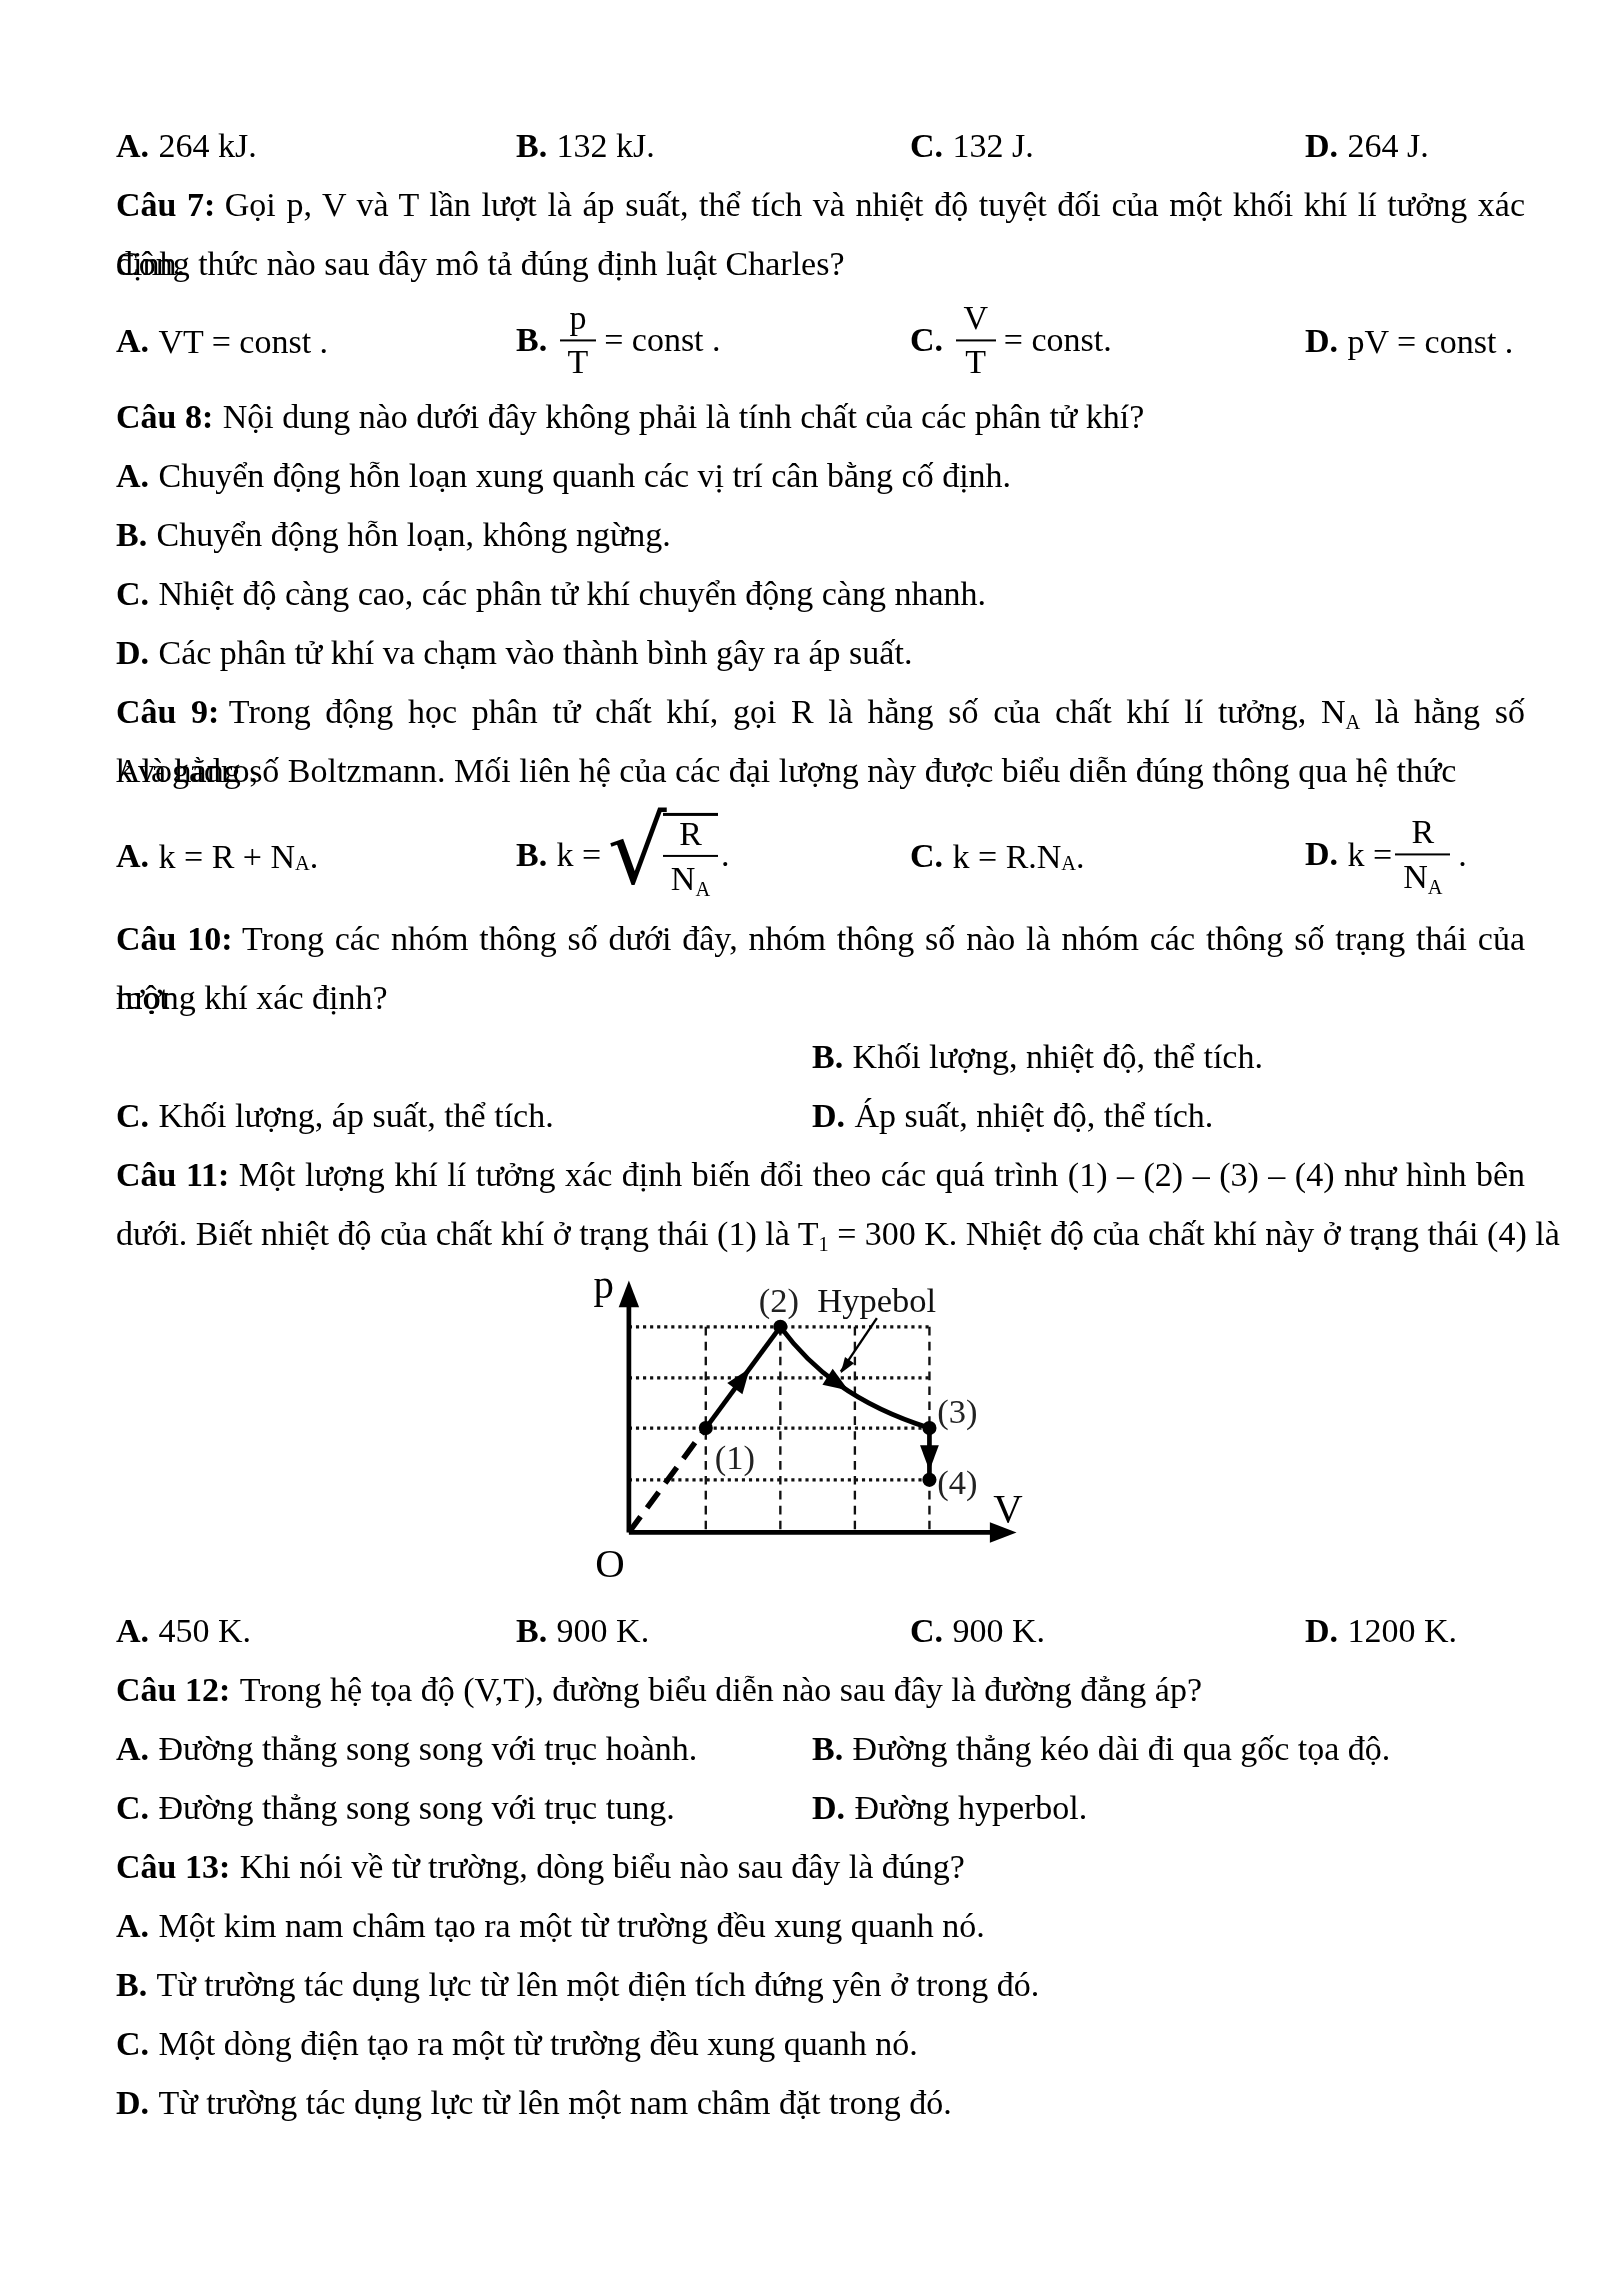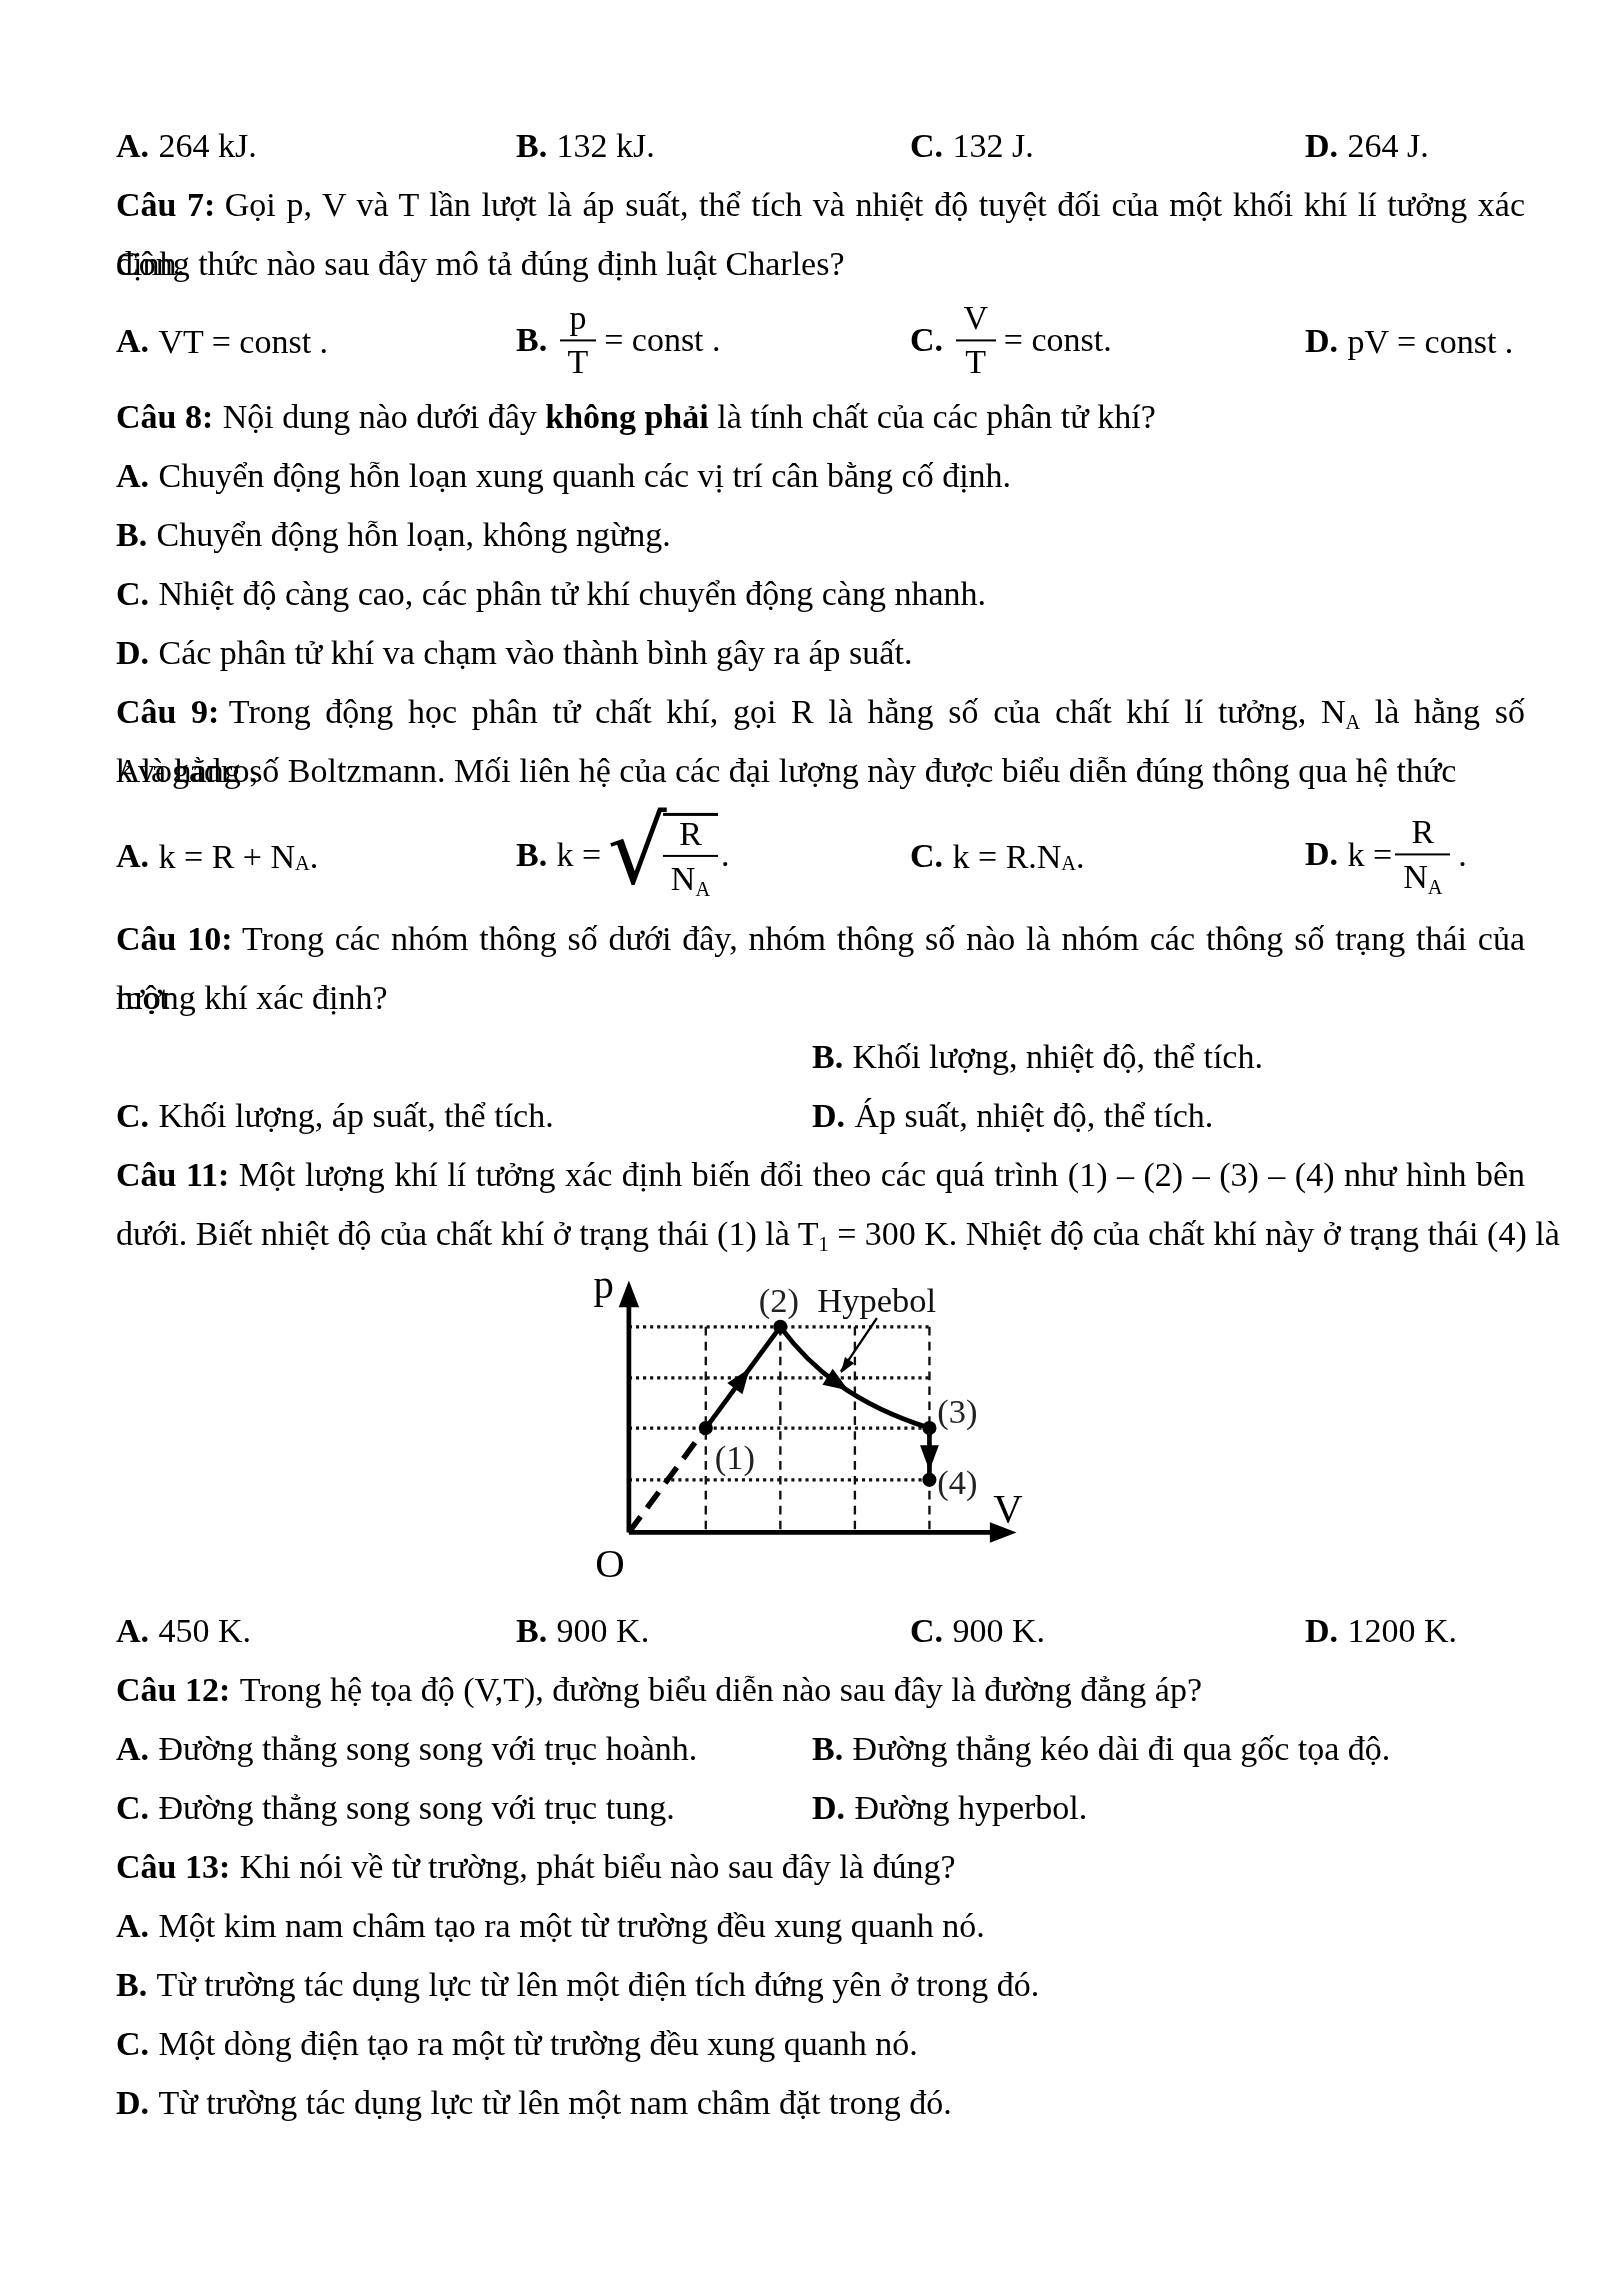--- a/index.html
+++ b/index.html
@@ -12,7 +12,7 @@
   .nw{white-space:nowrap;}
   b.lab{font-weight:bold;margin-right:9.4px;}
   b.qlab{font-weight:bold;margin-right:9.4px;}
-  b.inlineb{font-weight:bold;}
+  b.inlineb{font-weight:normal;}
   .opts .o{position:absolute;top:0;white-space:nowrap;}
   .frow{position:relative;}
   .frow .o{position:absolute;top:50%;transform:translateY(-50%);white-space:nowrap;}

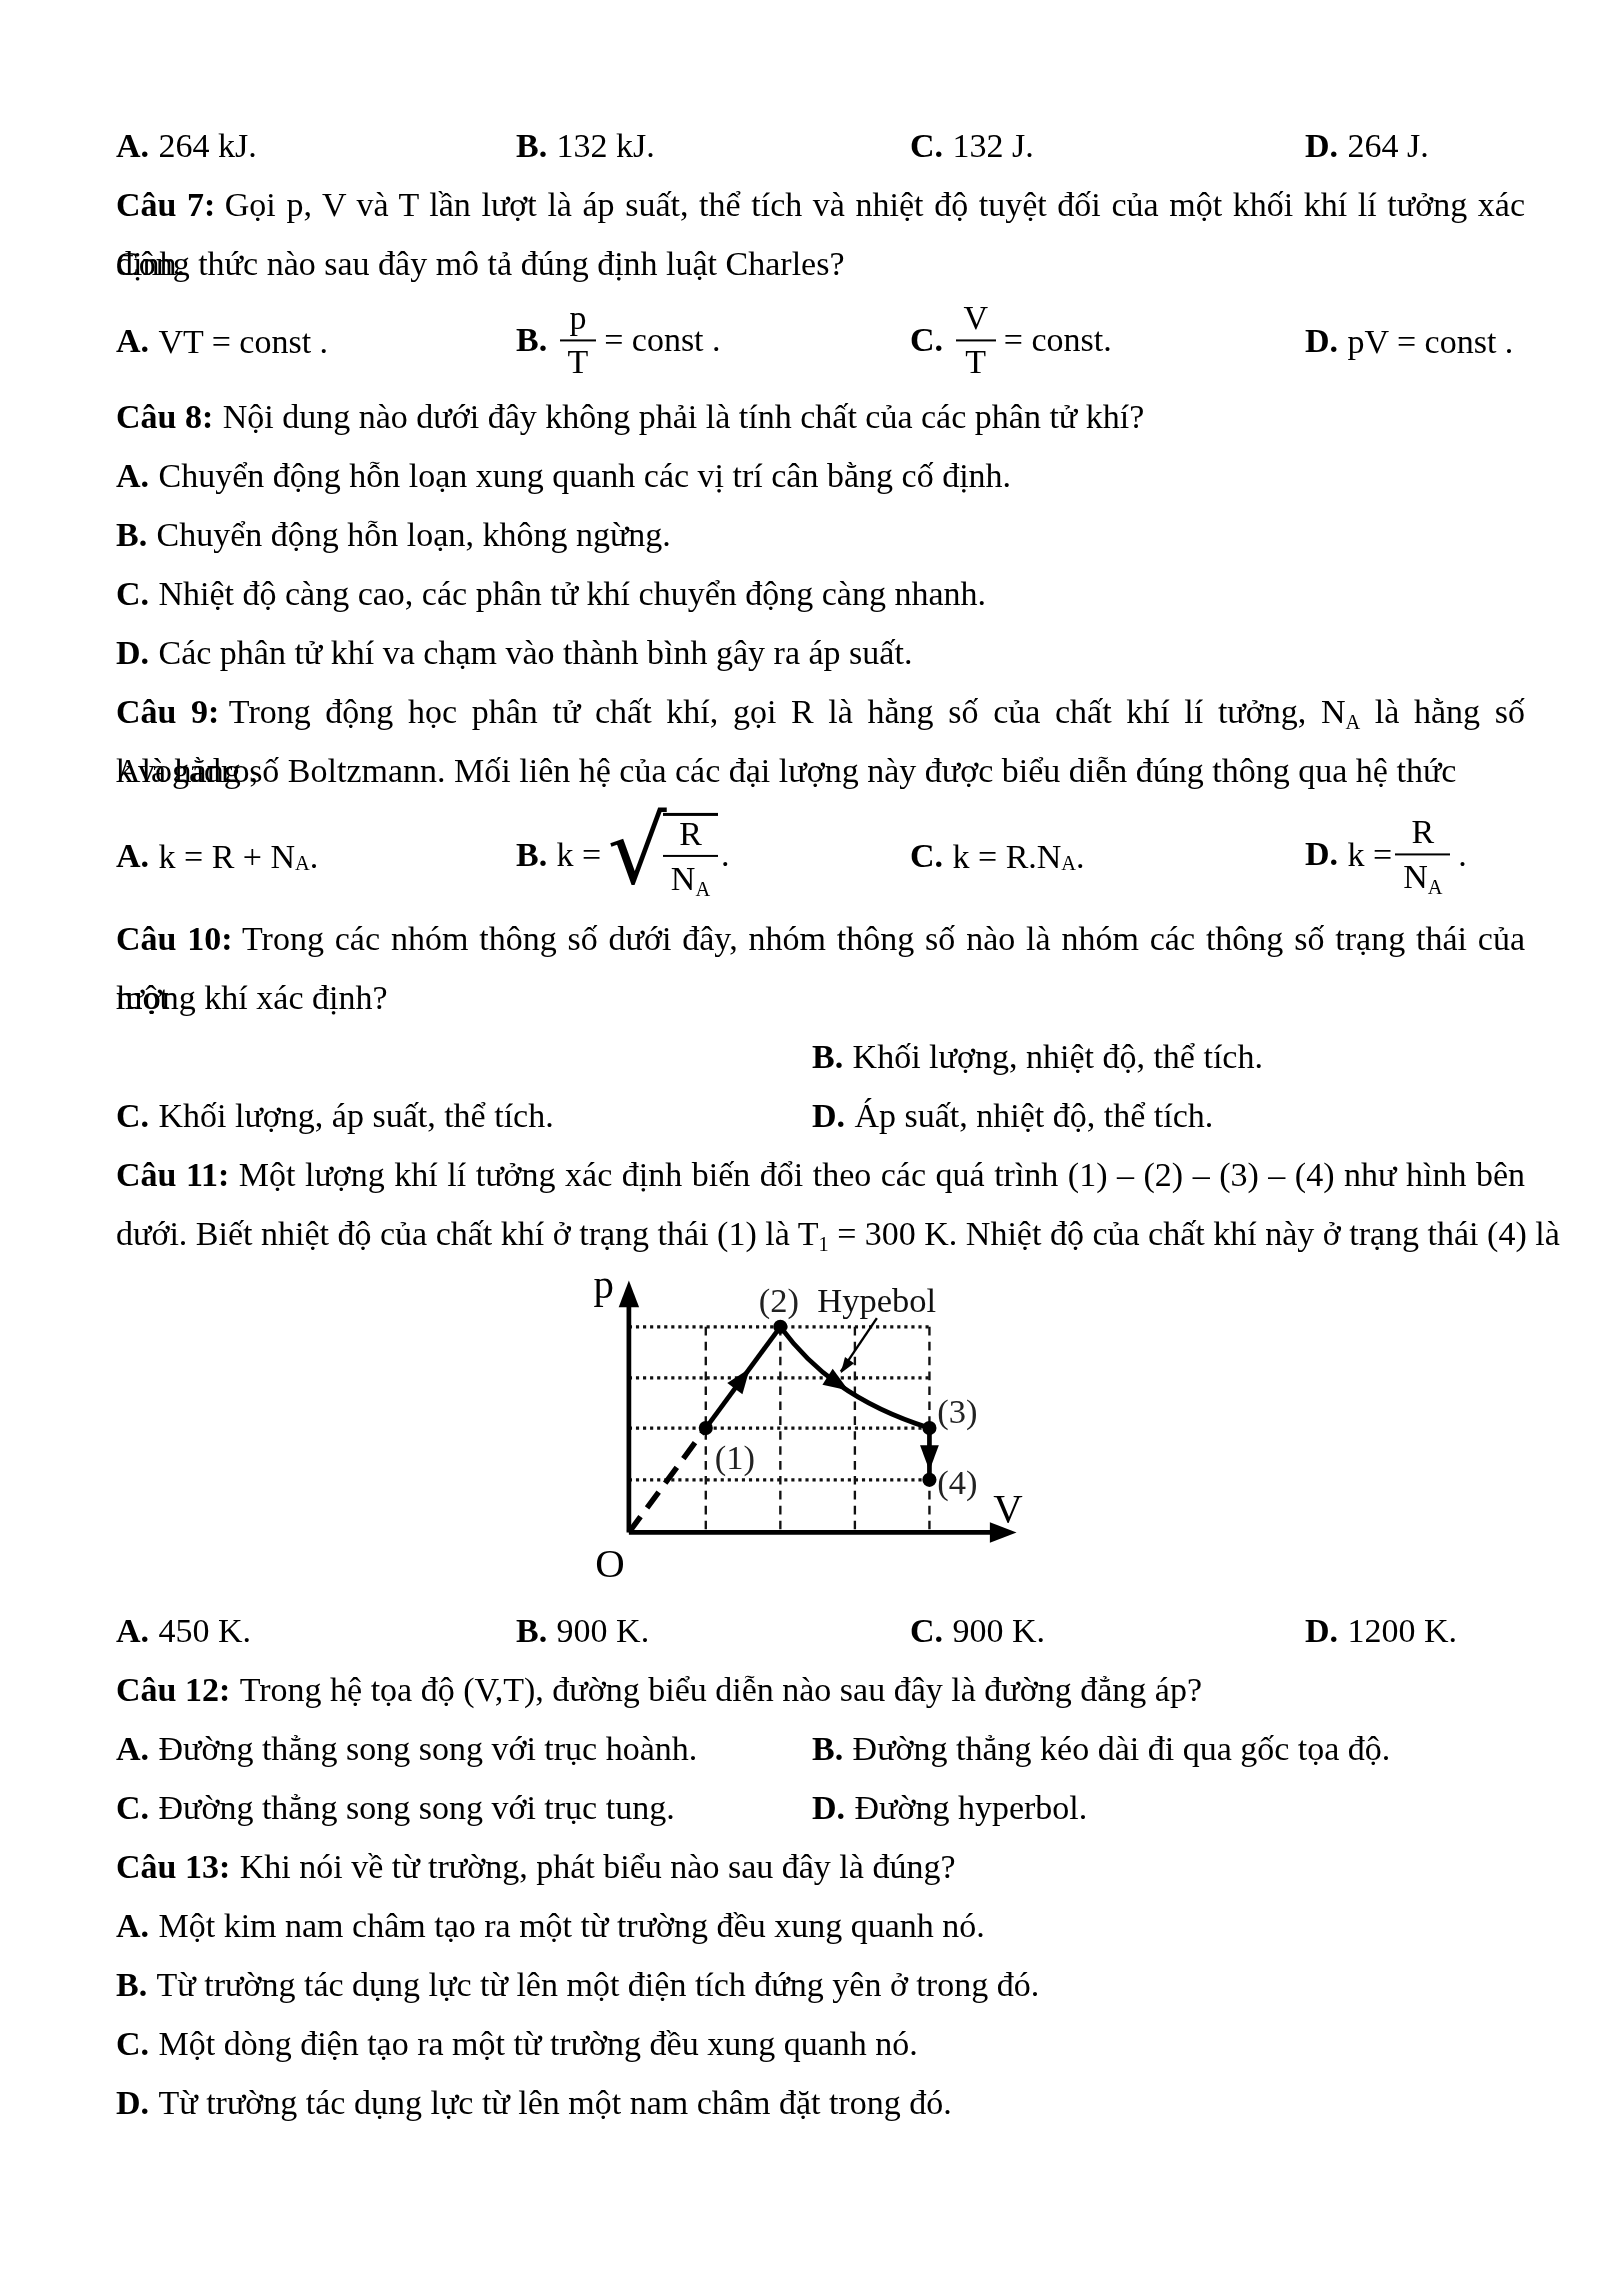--- a/index.html
+++ b/index.html
@@ -159,7 +159,7 @@
     <span class="o cb2"><b class="lab">D.</b><span>Đường hyperbol.</span></span>
   </div>
 
-  <div class="row nw"><b class="qlab">Câu 13:</b><span>Khi nói về từ trường, phát biểu nào sau đây là đúng?</span></div>
+  <div class="row nw"><b class="qlab">Câu 13:</b><span>Khi nói về từ trường, dòng biểu nào sau đây là đúng?</span></div>
   <div class="row nw"><b class="lab">A.</b><span>Một kim nam châm tạo ra một từ trường đều xung quanh nó.</span></div>
   <div class="row nw"><b class="lab">B.</b><span>Từ trường tác dụng lực từ lên một điện tích đứng yên ở trong đó.</span></div>
   <div class="row nw"><b class="lab">C.</b><span>Một dòng điện tạo ra một từ trường đều xung quanh nó.</span></div>

